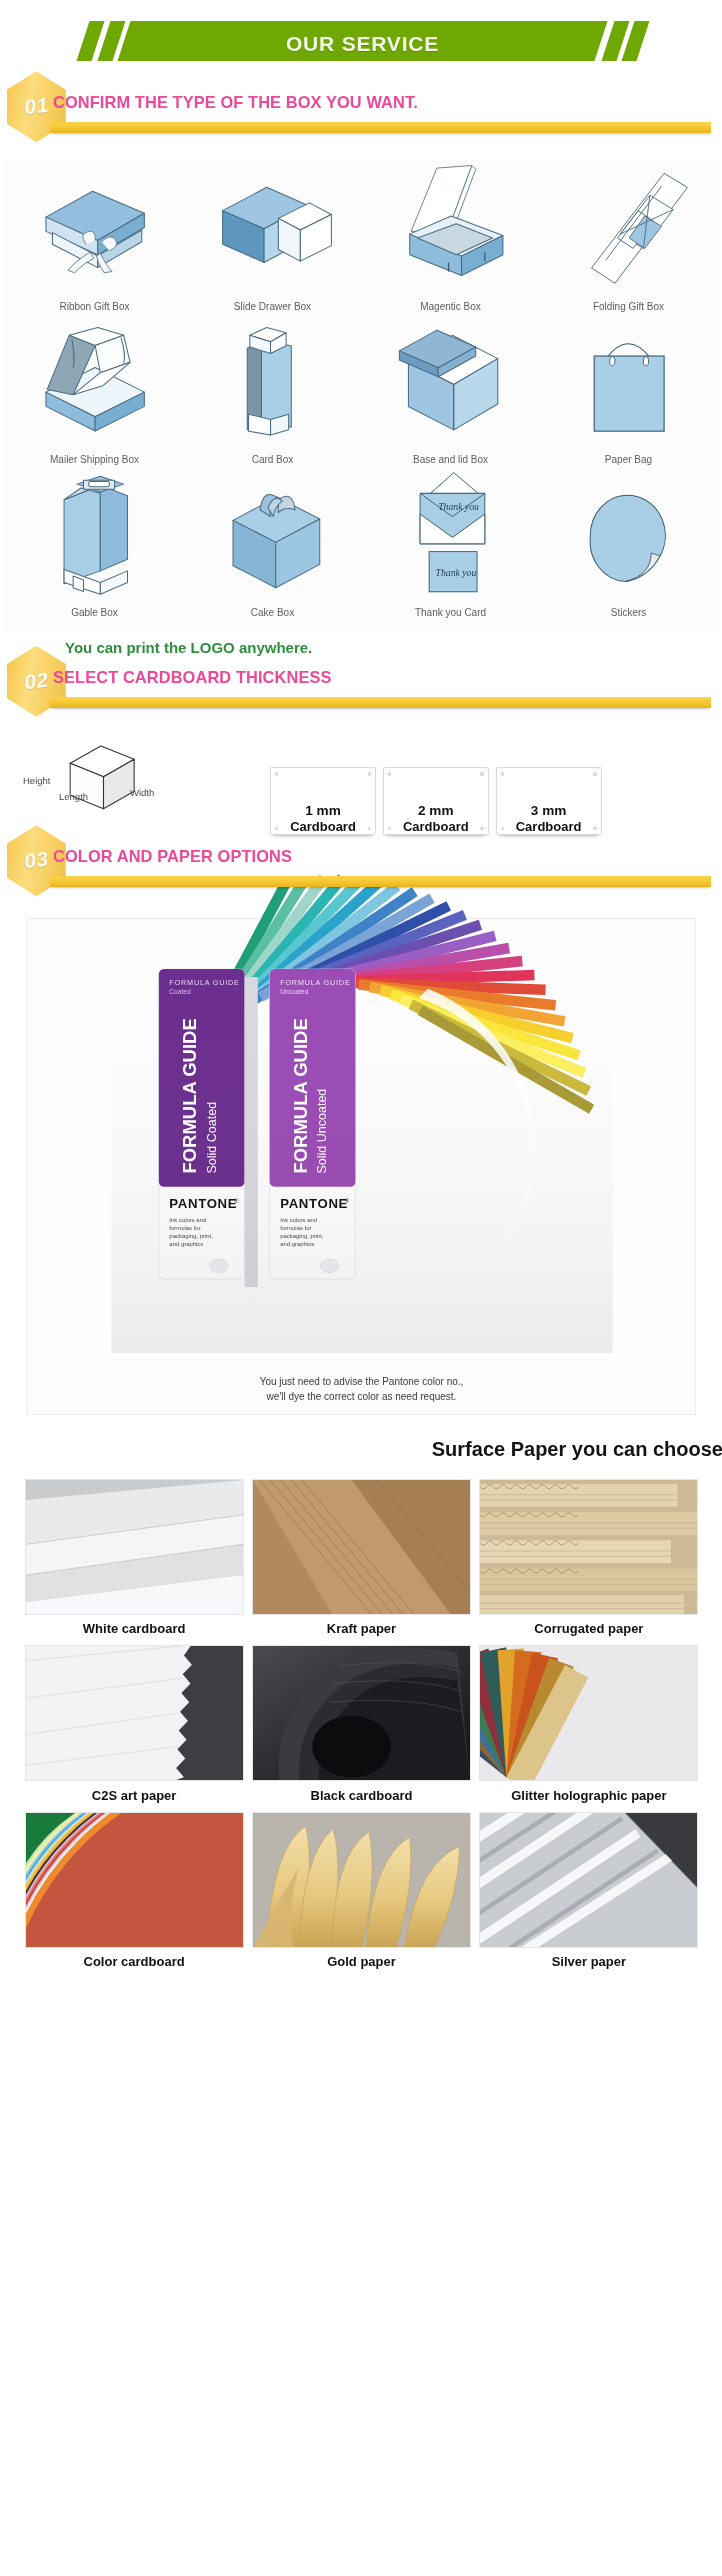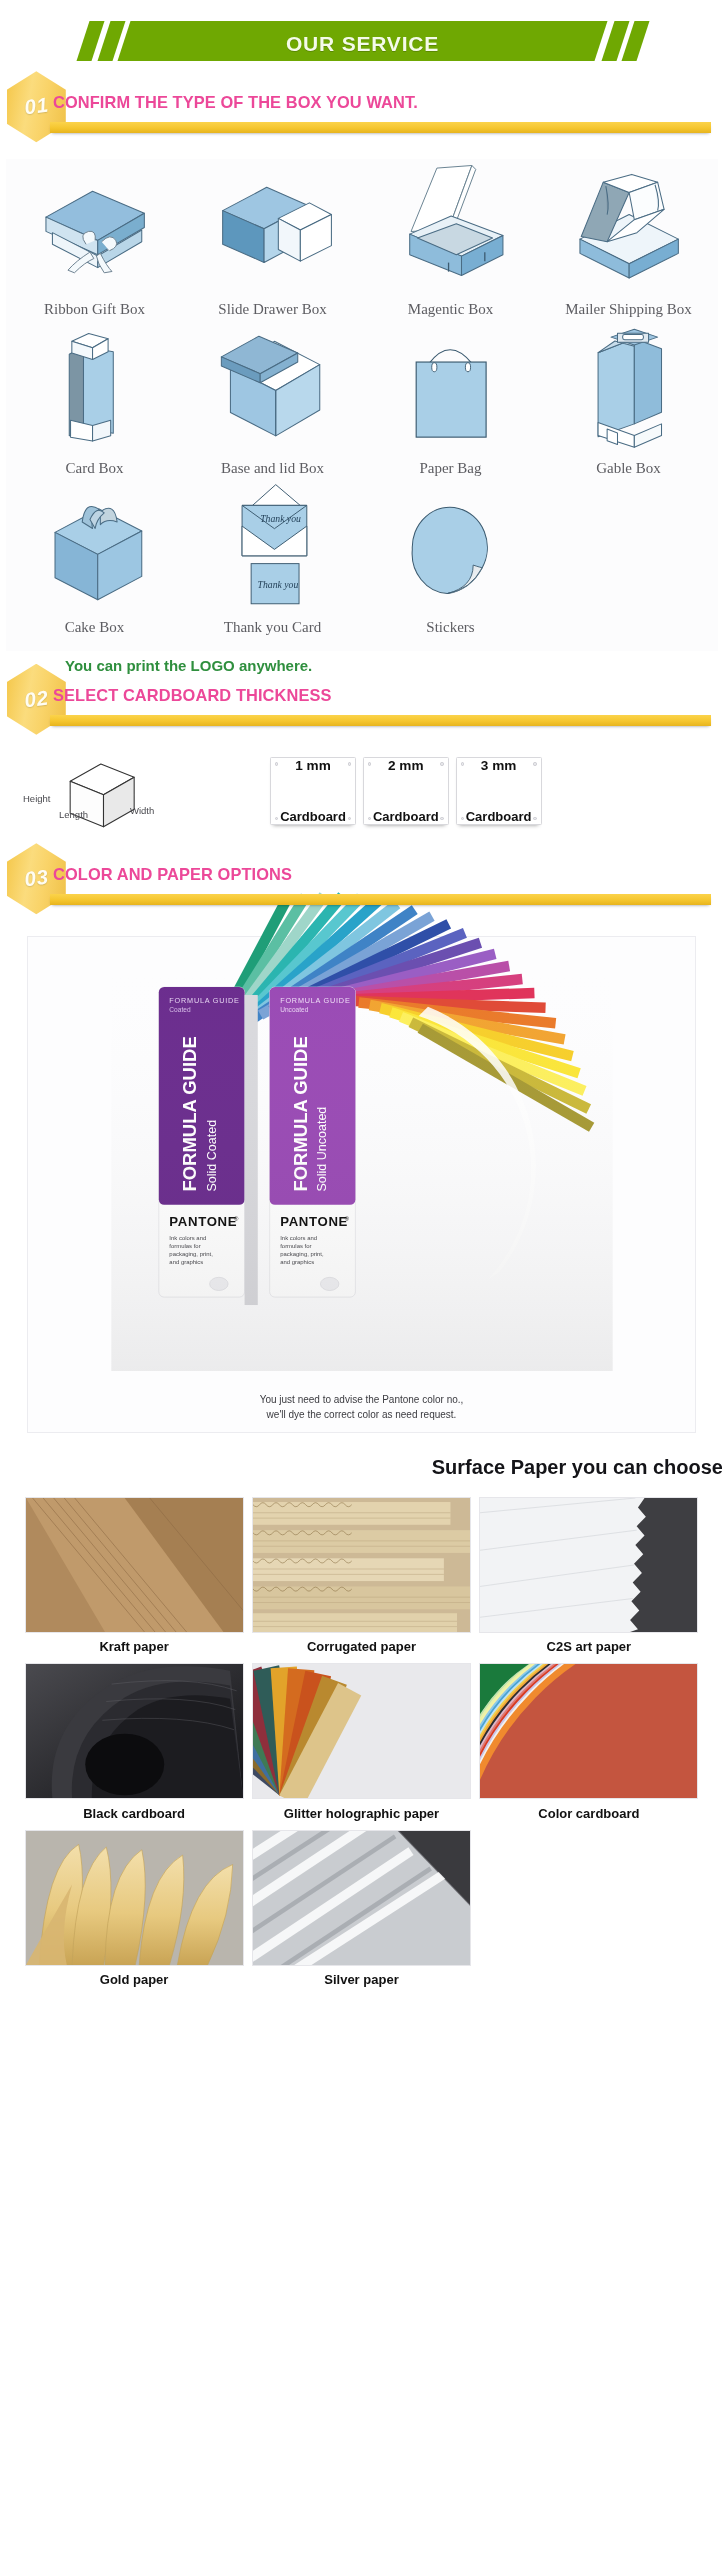--- a/index.html
+++ b/index.html
@@ -146,10 +146,9 @@
   }
   .boxcell .cap {
     margin-top: 5.5px;
-    font-size: 15px;
+    font-size: 10px;
     color: #5d5d62;
     text-align: center;
-    font-family: Liberation Serif, serif;
   }
 
   

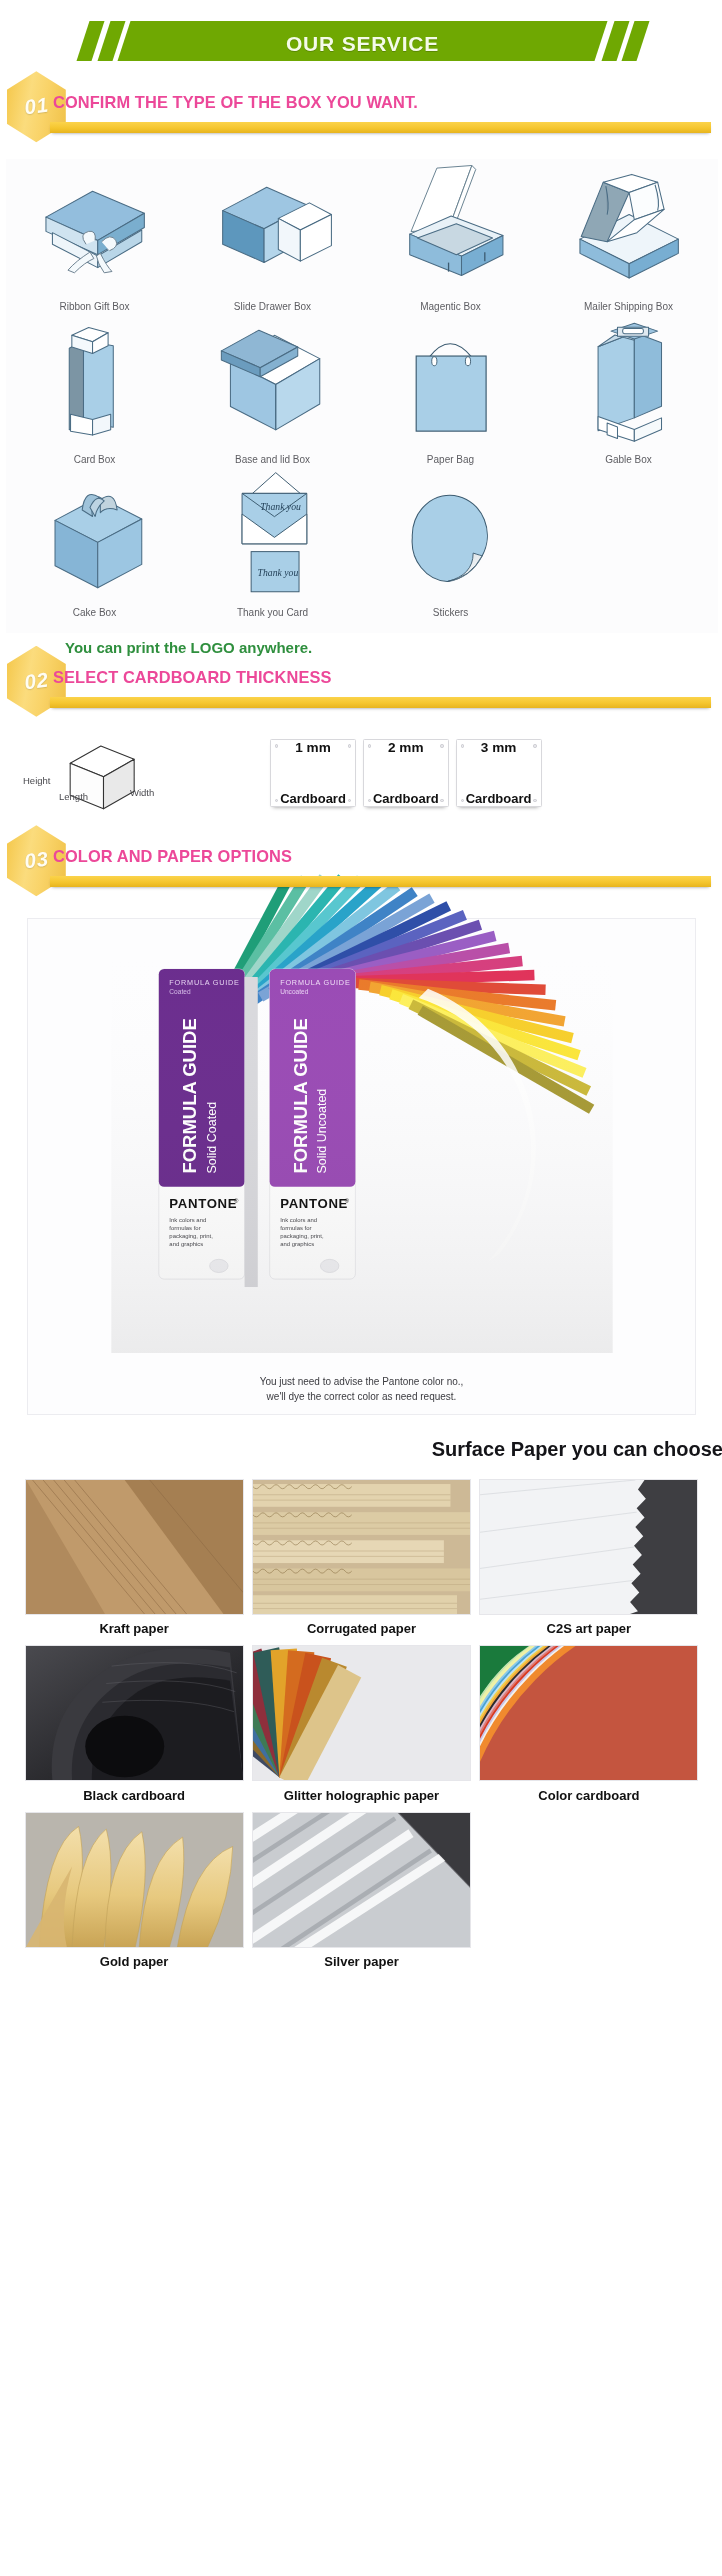--- a/index.html
+++ b/index.html
@@ -333,6 +333,22 @@
         <div class="cap">Magentic Box</div>
       </div>
 
+      <div class="boxcell">
+        <div class="art">
+          <svg viewBox="0 0 190 175" width="123" height="115">
+            <g stroke="#55707f" stroke-width="1.5" stroke-linejoin="round" fill="#ffffff">
+              <polygon points="150,-4 186,18 74,166 38,142"></polygon>
+              <polygon points="128,30 164,52 118,112 82,90" fill="#ffffff"></polygon>
+              <polygon points="110,54 134,70 102,112 78,96" fill="#ffffff"></polygon>
+              <polygon points="120,62 146,78 120,112 96,96" fill="#9ec6e2"></polygon>
+              <line x1="128" y1="30" x2="118" y2="112"></line>
+              <line x1="164" y1="52" x2="82" y2="90"></line>
+              <line x1="146" y1="16" x2="60" y2="130"></line>
+            </g>
+          </svg>
+        </div>
+        <div class="cap">Folding Gift Box</div>
+      </div>
 
       <div class="boxcell">
         <div class="art">

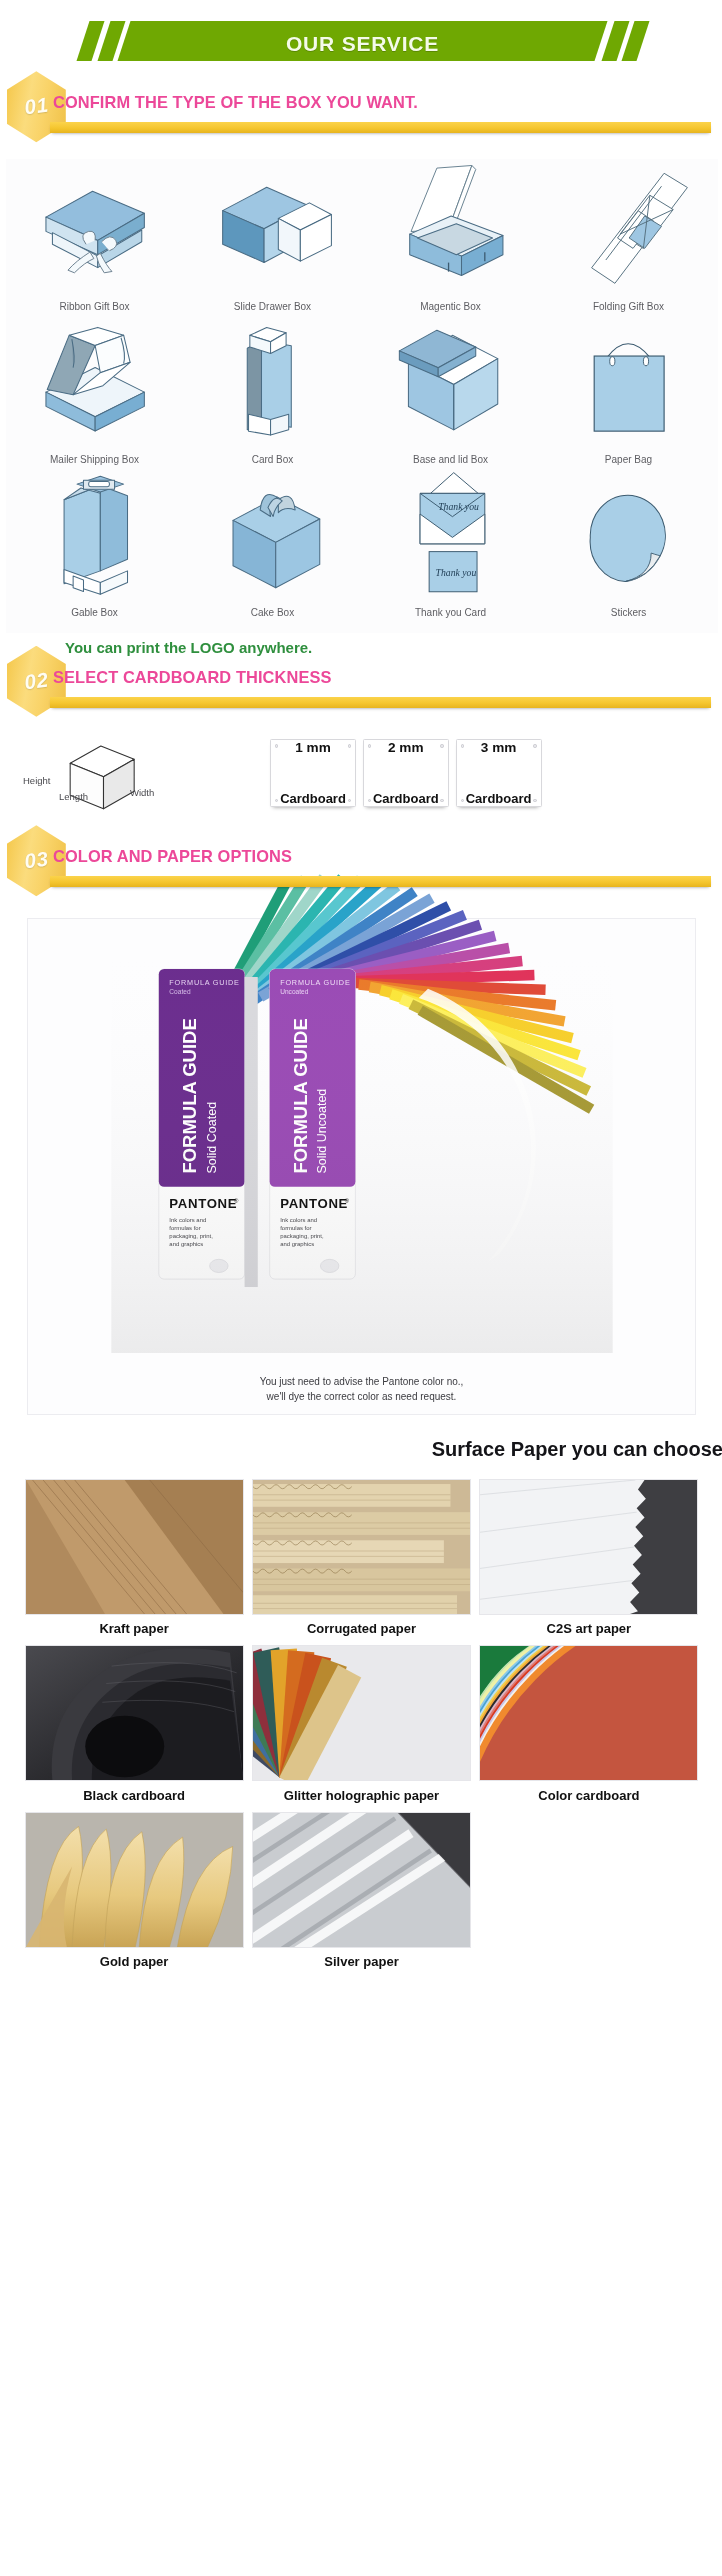--- a/index.html
+++ b/index.html
@@ -171,7 +171,7 @@
     gap: 6.8px;
   }
   .card {
-    width: 86px;
+    width: 106px;
     height: 68px;
     background: #fff;
     border: 0.7px solid #d8d8dc;
@@ -179,9 +179,10 @@
     display: flex;
     flex-direction: column;
     align-items: center;
-    justify-content: space-between;
+    justify-content: flex-end;
     position: relative;
     box-shadow: 0 2.7px 4.1px -2.7px rgba(0,0,0,.45);
+    margin-top: 28px;
   }
   .card .t1 { font-size: 13.6px; font-weight: bold; color: #111; }
   .card .t2 { font-size: 13px; font-weight: bold; color: #111; margin-top: 1.4px;}

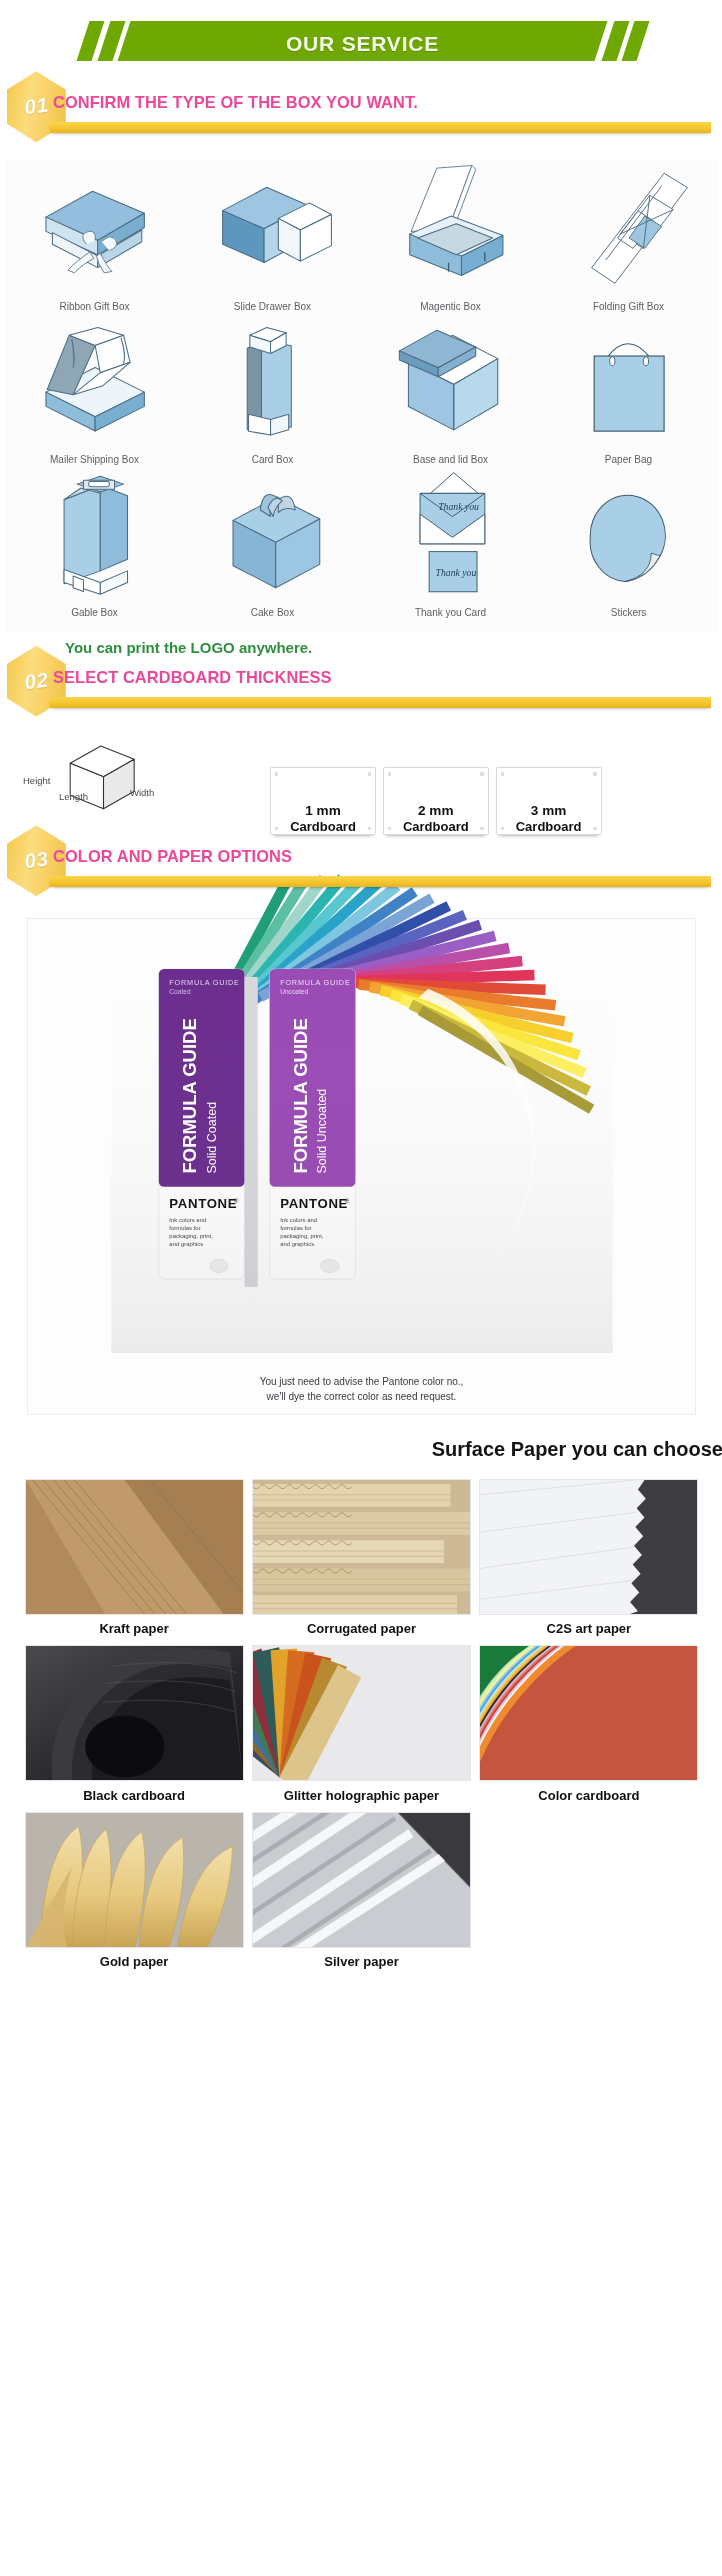--- a/index.html
+++ b/index.html
@@ -641,6 +641,22 @@
 
   <div class="papergrid">
 
+    <div class="papercell">
+      <div class="paperimg">
+        <svg viewBox="0 0 330 200" preserveAspectRatio="none">
+          <rect width="330" height="200" fill="#c9cbcd"></rect>
+          <polygon points="0,30 330,0 330,60 0,96" fill="#e9eaec"></polygon>
+          <polygon points="0,96 330,52 330,104 0,142" fill="#f4f5f6"></polygon>
+          <polygon points="0,142 330,96 330,150 0,182" fill="#dfe1e3"></polygon>
+          <polygon points="0,182 330,142 330,200 0,200" fill="#f7f8f9"></polygon>
+          <g stroke="#b9bbbe" stroke-width="1">
+            <line x1="0" y1="96" x2="330" y2="52"></line>
+            <line x1="0" y1="142" x2="330" y2="96"></line>
+          </g>
+        </svg>
+      </div>
+      <div class="papercap">White cardboard</div>
+    </div>
 
     <div class="papercell">
       <div class="paperimg">

